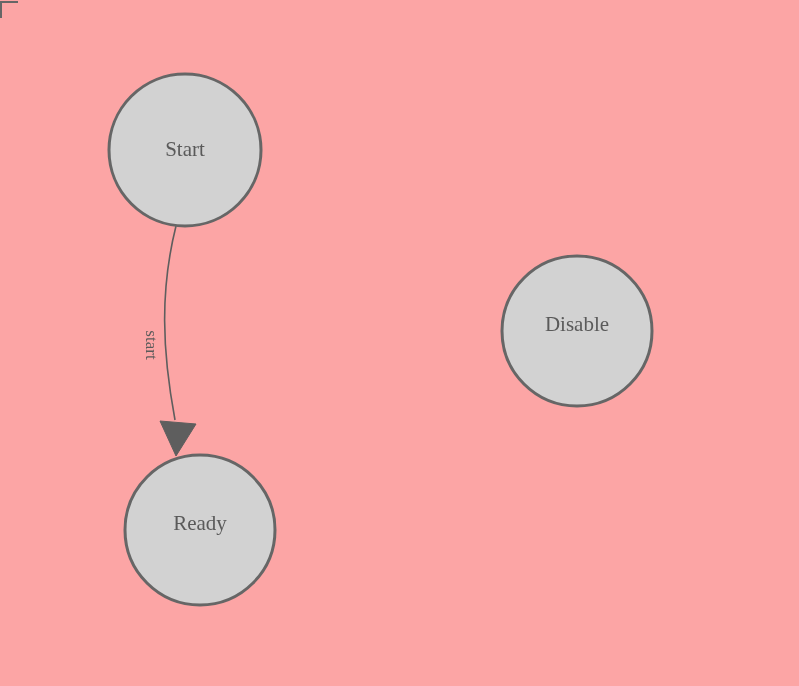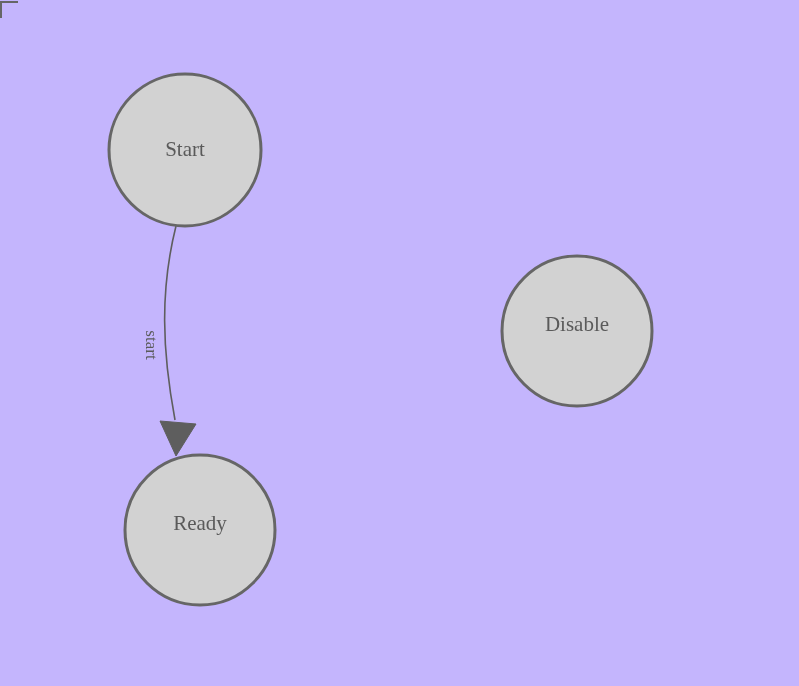--- a/index.html
+++ b/index.html
@@ -15,7 +15,7 @@
     position: relative;
     width: 799px;
     height: 686px;
-    background: #c4b5fd;
+    background: #fca5a5;
     overflow: hidden;
   }
   #diagram-svg {

